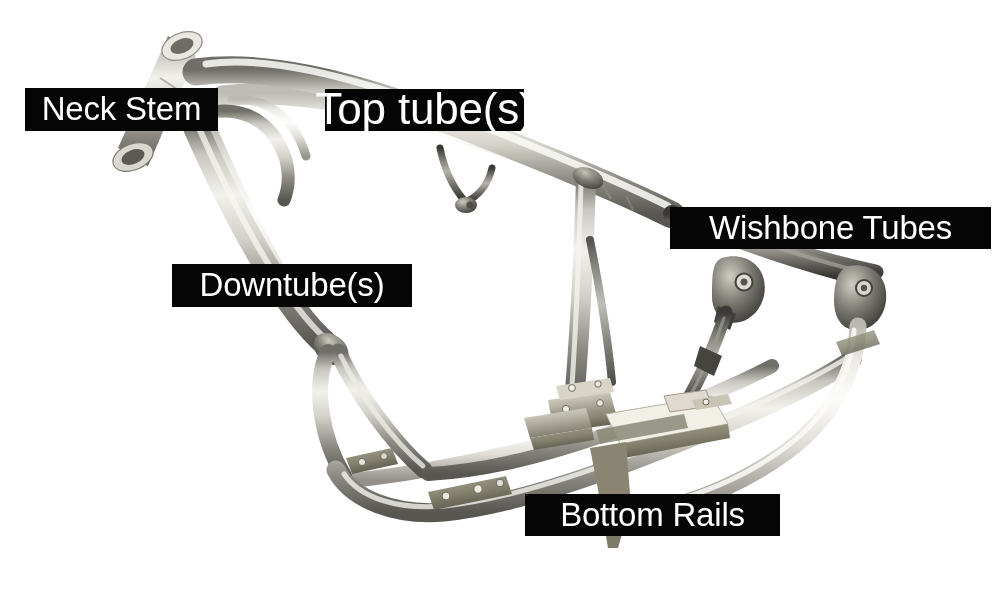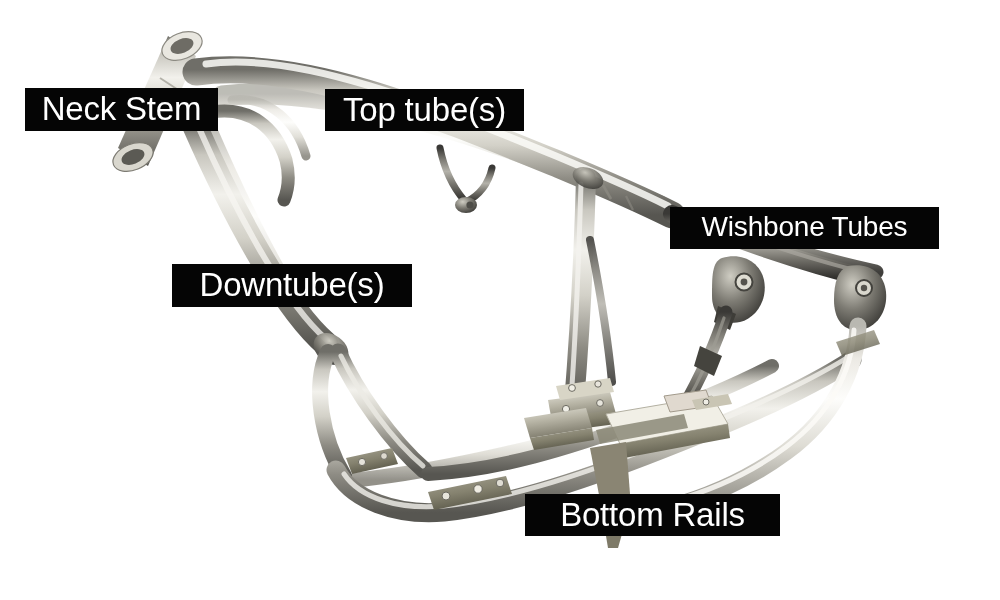--- a/index.html
+++ b/index.html
@@ -53,7 +53,7 @@
   }
 
   .lbl-neck      { left: 25px;  top: 88px;  width: 193px; height: 43px; font-size: 33px; }
-  .lbl-toptube   { left: 325px; top: 89px;  width: 199px; height: 42px; font-size: 33px; }
+  .lbl-toptube   { left: 325px; top: 89px;  width: 199px; height: 42px; font-size: 44px; }
   .lbl-wishbone  { left: 670px; top: 207px; width: 269px; height: 42px; font-size: 28px; }
   .lbl-downtube  { left: 172px; top: 264px; width: 240px; height: 43px; font-size: 33px; }
   .lbl-centre    { left: 452px; top: 270px; width: 222px; height: 42px; font-size: 33px; }

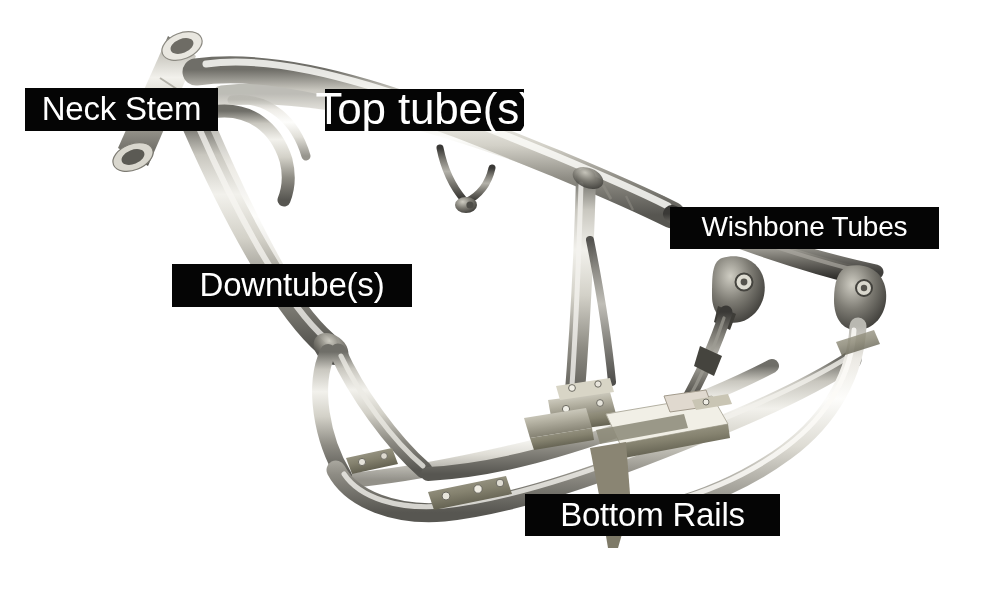--- a/index.html
+++ b/index.html
@@ -54,7 +54,7 @@
 
   .lbl-neck      { left: 25px;  top: 88px;  width: 193px; height: 43px; font-size: 33px; }
   .lbl-toptube   { left: 325px; top: 89px;  width: 199px; height: 42px; font-size: 44px; }
-  .lbl-wishbone  { left: 670px; top: 207px; width: 269px; height: 42px; font-size: 28px; }
+  .lbl-wishbone  { left: 670px; top: 207px; width: 321px; height: 42px; font-size: 33px; }
   .lbl-downtube  { left: 172px; top: 264px; width: 240px; height: 43px; font-size: 33px; }
   .lbl-centre    { left: 452px; top: 270px; width: 222px; height: 42px; font-size: 33px; }
   .lbl-bottom    { left: 525px; top: 494px; width: 255px; height: 42px; font-size: 33px; align-items: center; }

